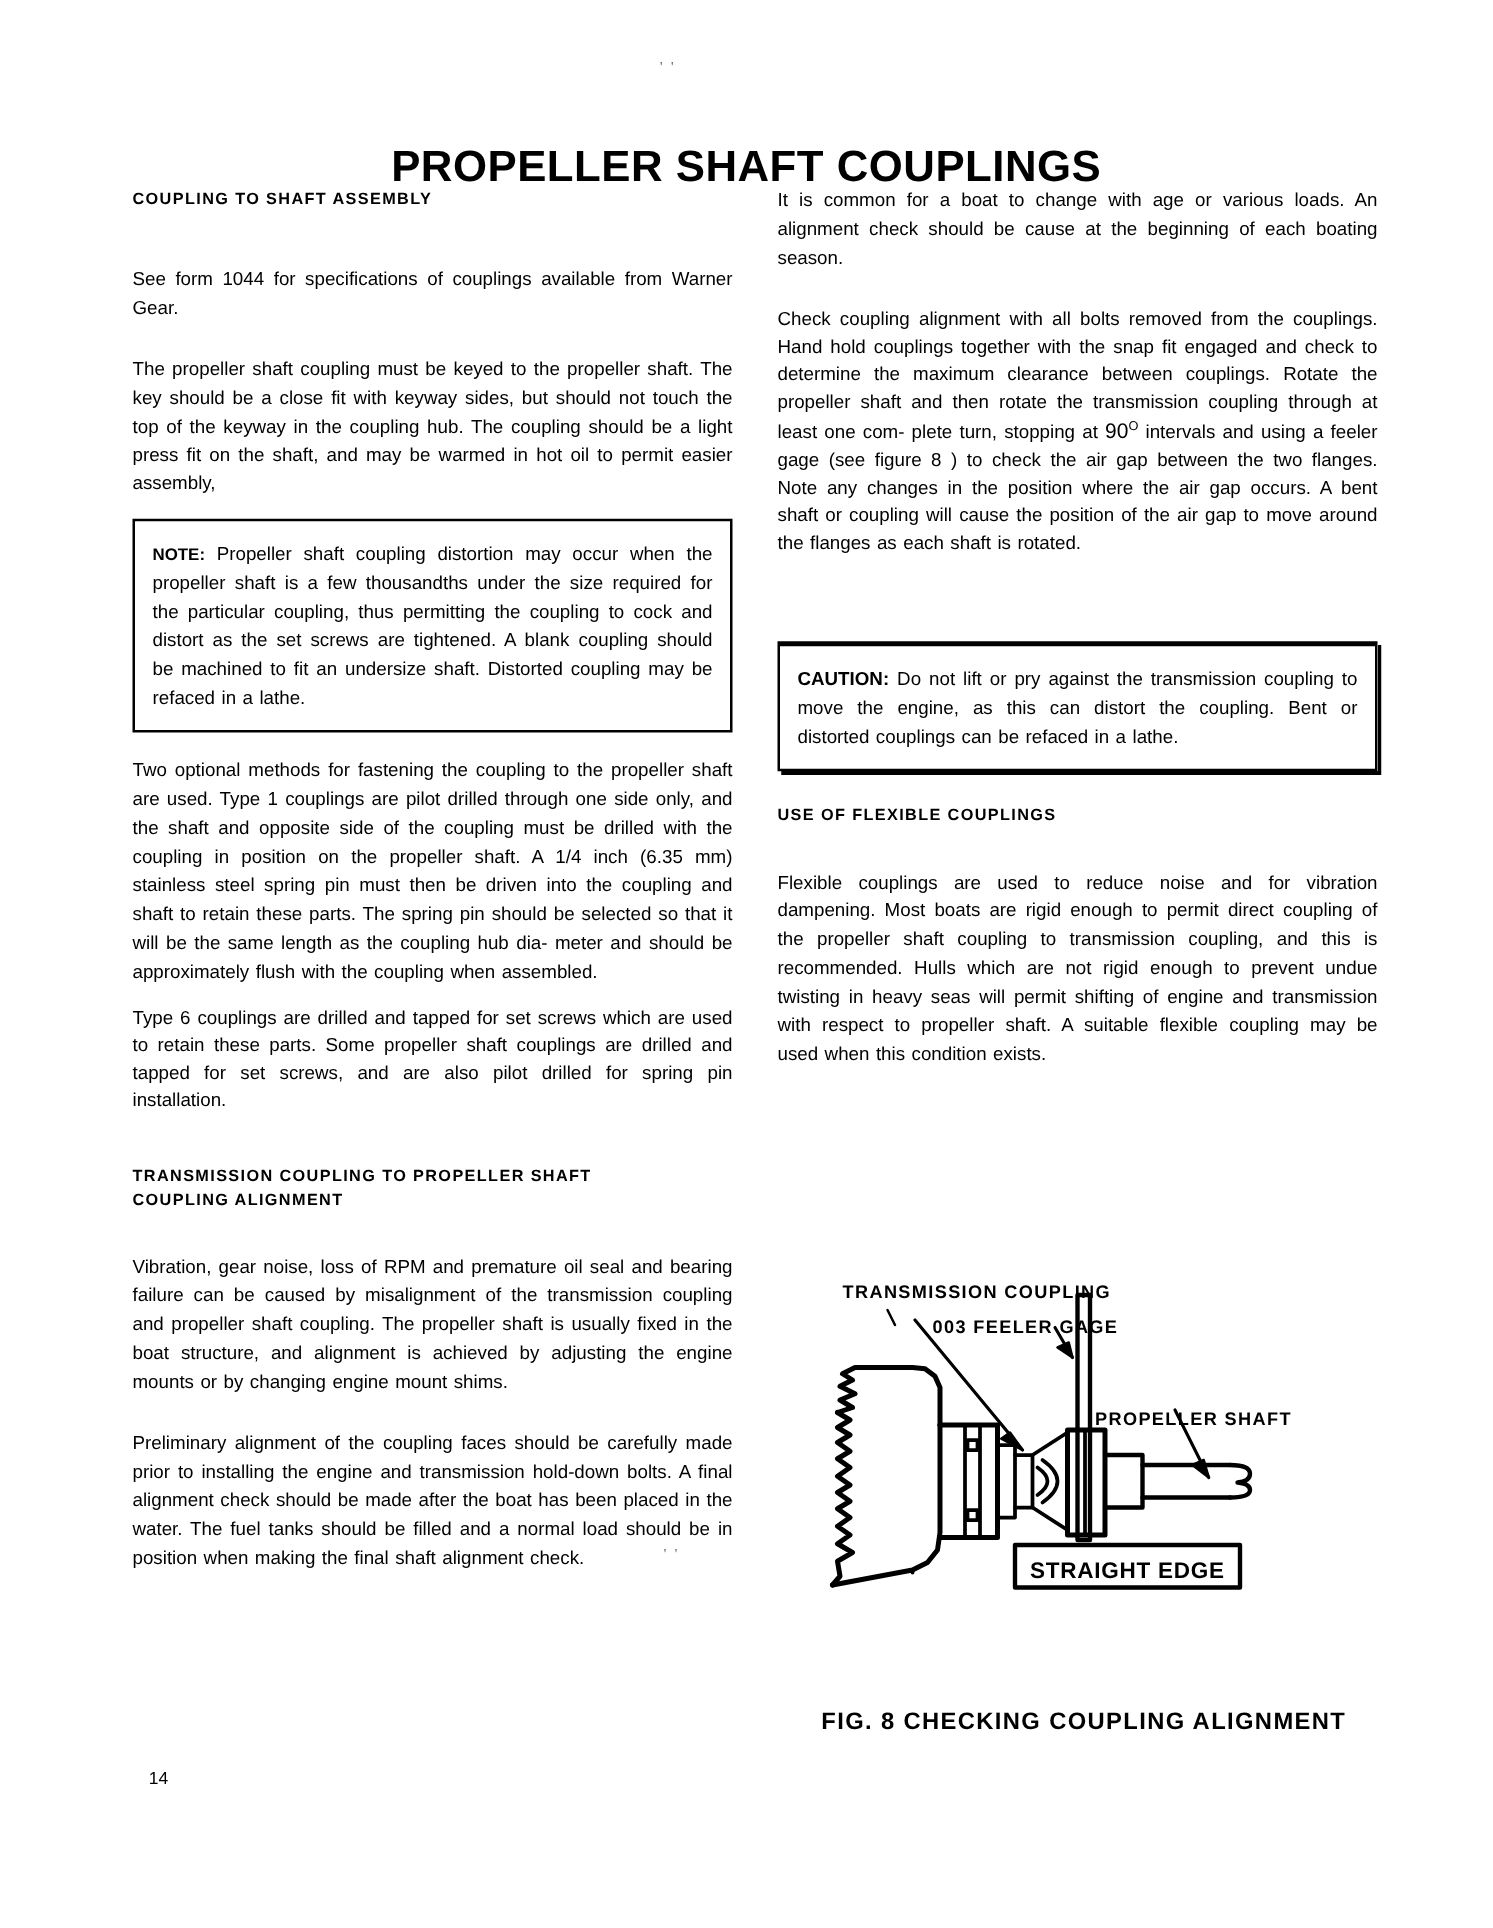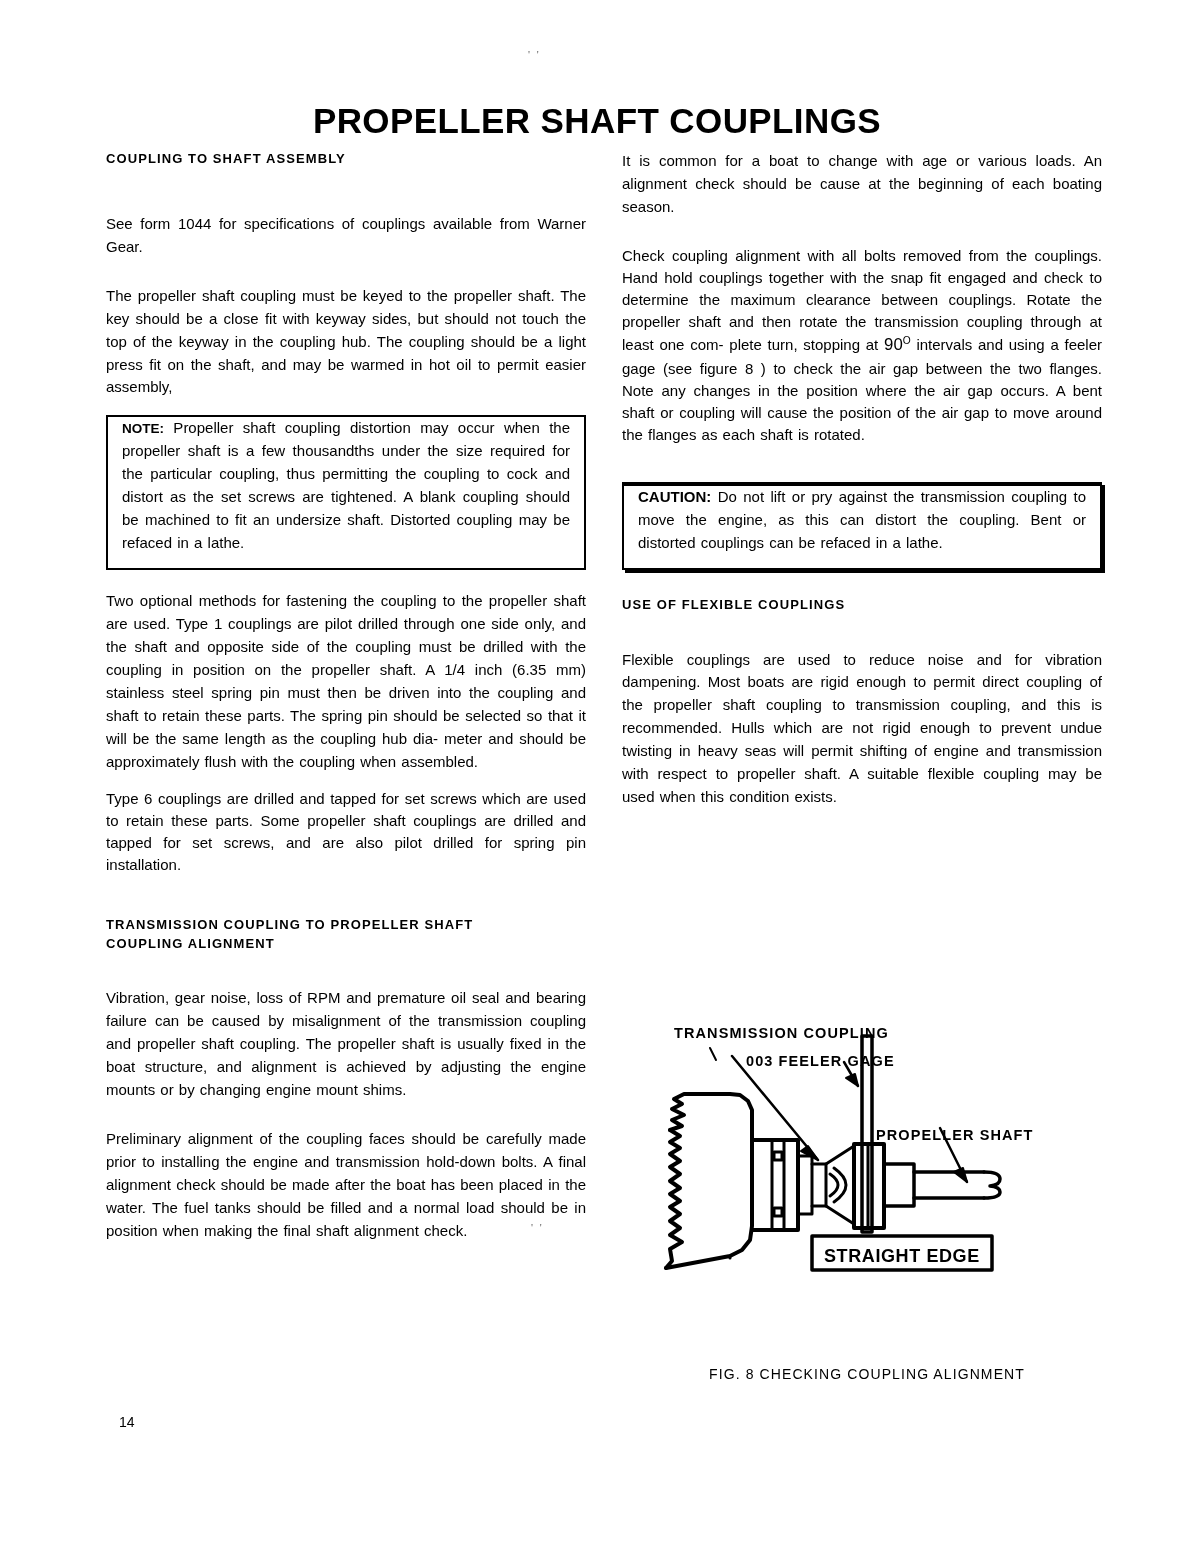--- a/index.html
+++ b/index.html
@@ -28,7 +28,7 @@
   }
   .doc-title {
     position: absolute;
-    top: 78px;
+    top: 91px;
     left: 0;
     width: 1194px;
     text-align: center;

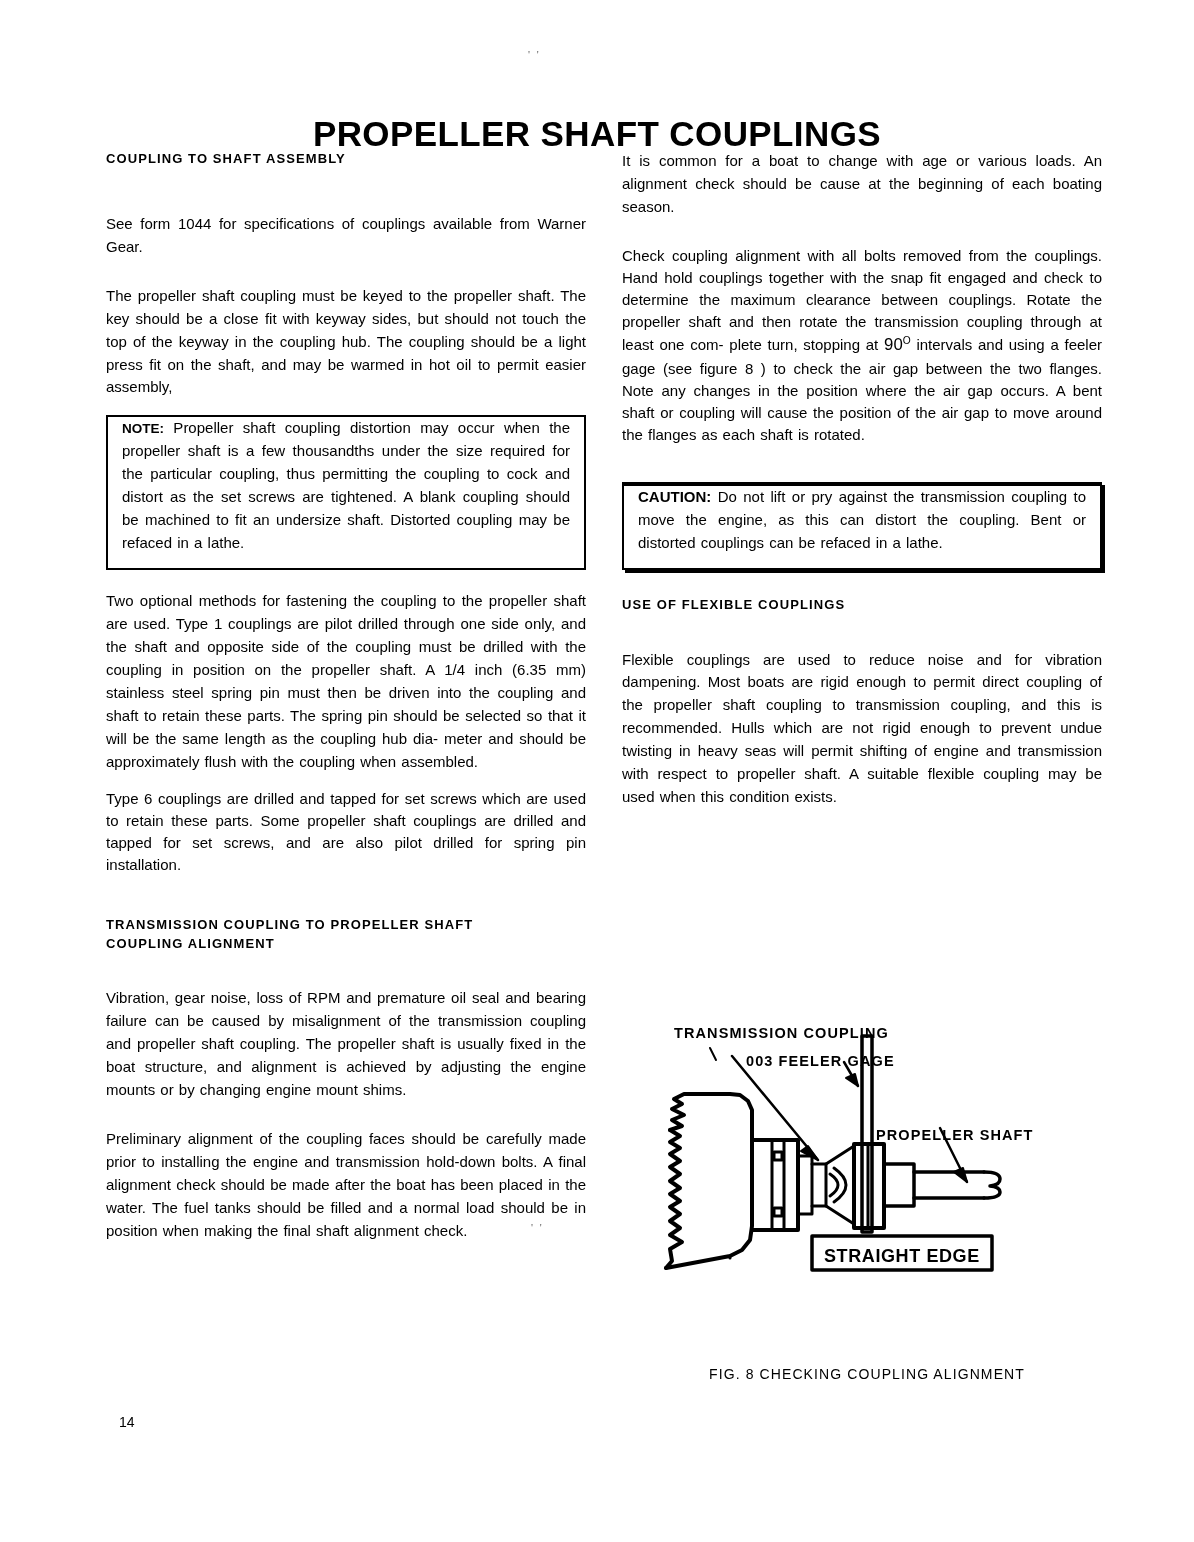--- a/index.html
+++ b/index.html
@@ -73,7 +73,7 @@
   .callout {
     border: 2px solid #000;
     box-sizing: border-box;
-    padding: 0 14px 13px 14px;
+    padding: 16px 14px 13px 14px;
     position: relative;
   }
   .callout.shadowed {

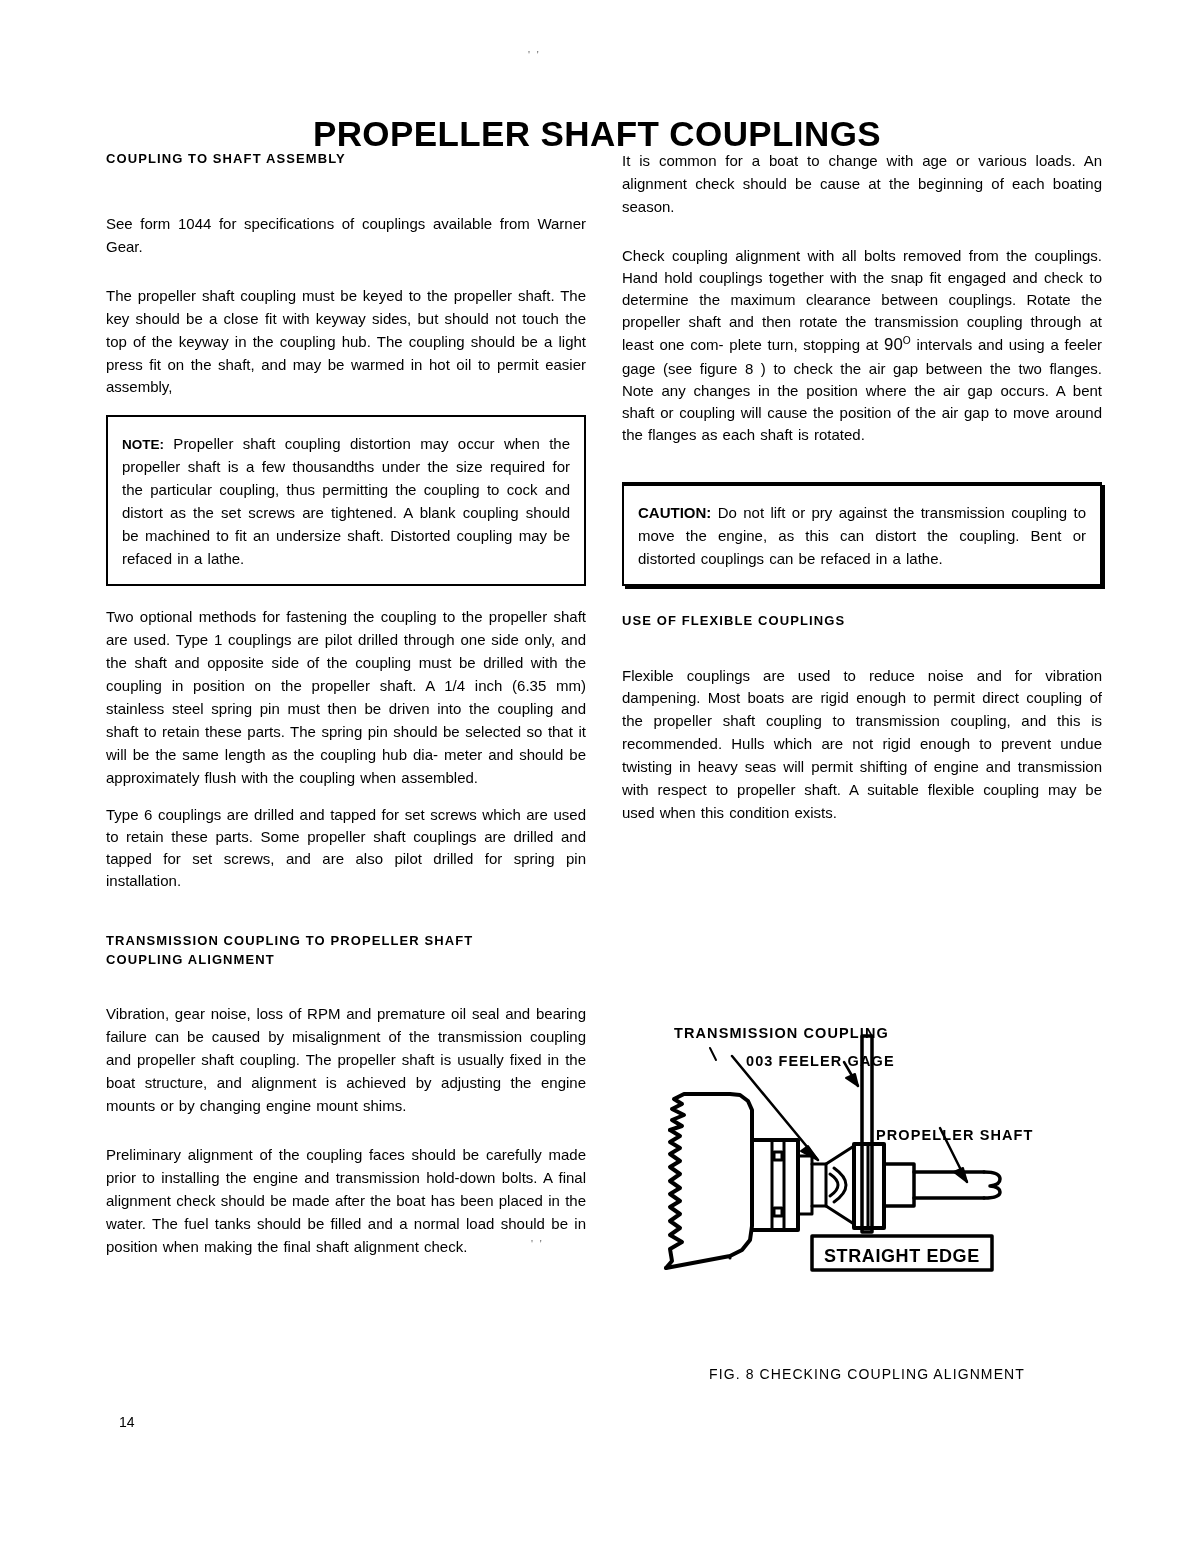--- a/index.html
+++ b/index.html
@@ -79,6 +79,7 @@
   .callout.shadowed {
     box-shadow: 3px 3px 0 0 #000;
     border-top-width: 4px;
+    margin-top: 31px;
   }
   .callout p {
     font-size: 15px;

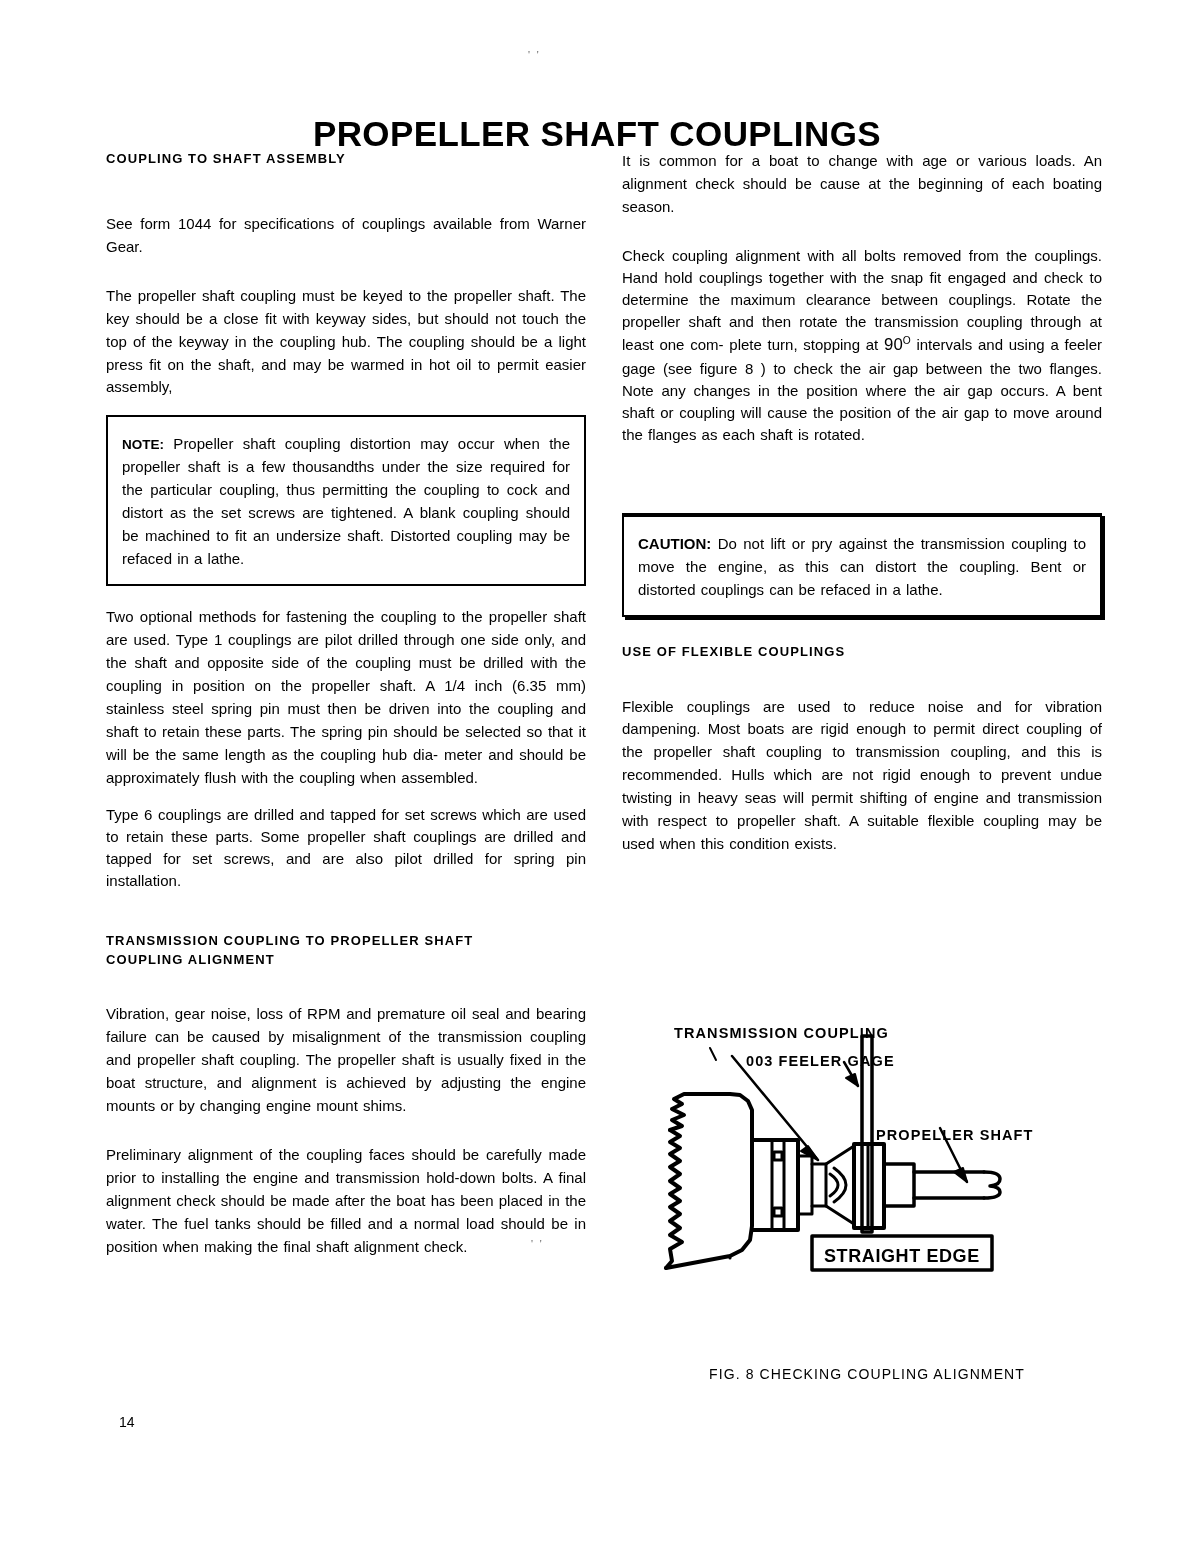--- a/index.html
+++ b/index.html
@@ -101,8 +101,8 @@
   }
   .fig-caption {
     text-align: center;
-    font-size: 14px;
-    font-weight: normal;
+    font-size: 19px;
+    font-weight: bold;
     letter-spacing: 1.1px;
     margin-top: 6px;
   }

